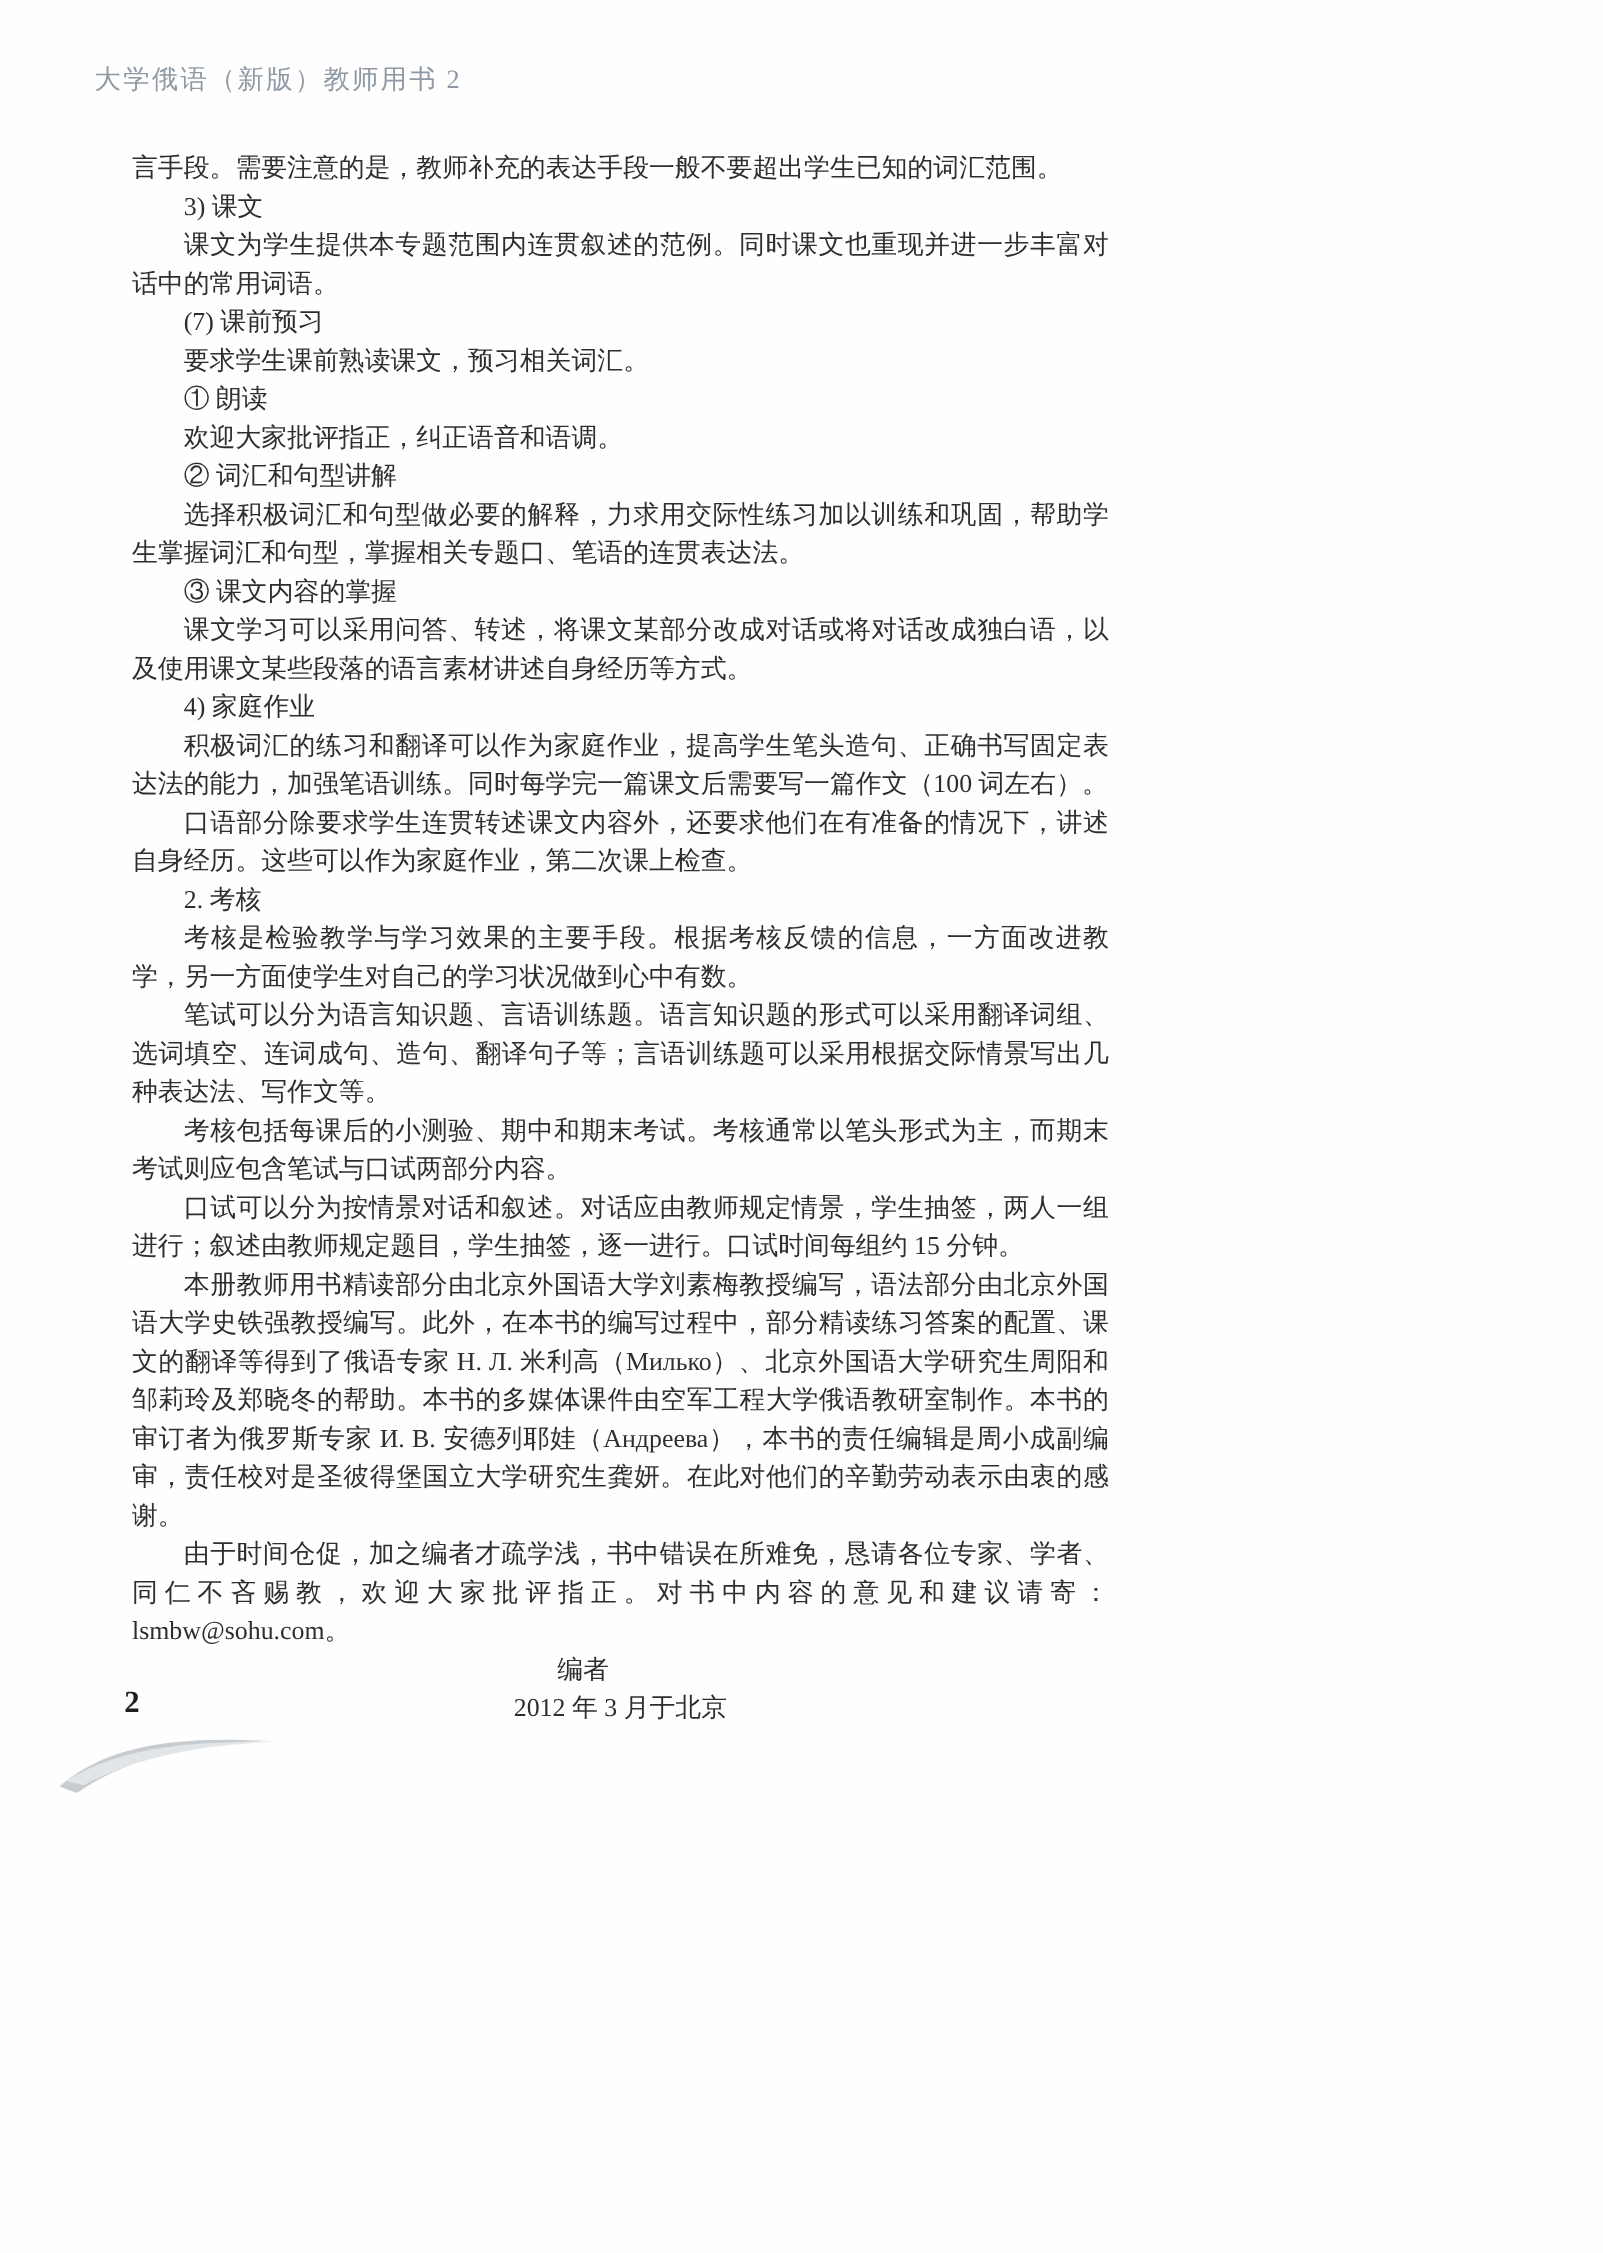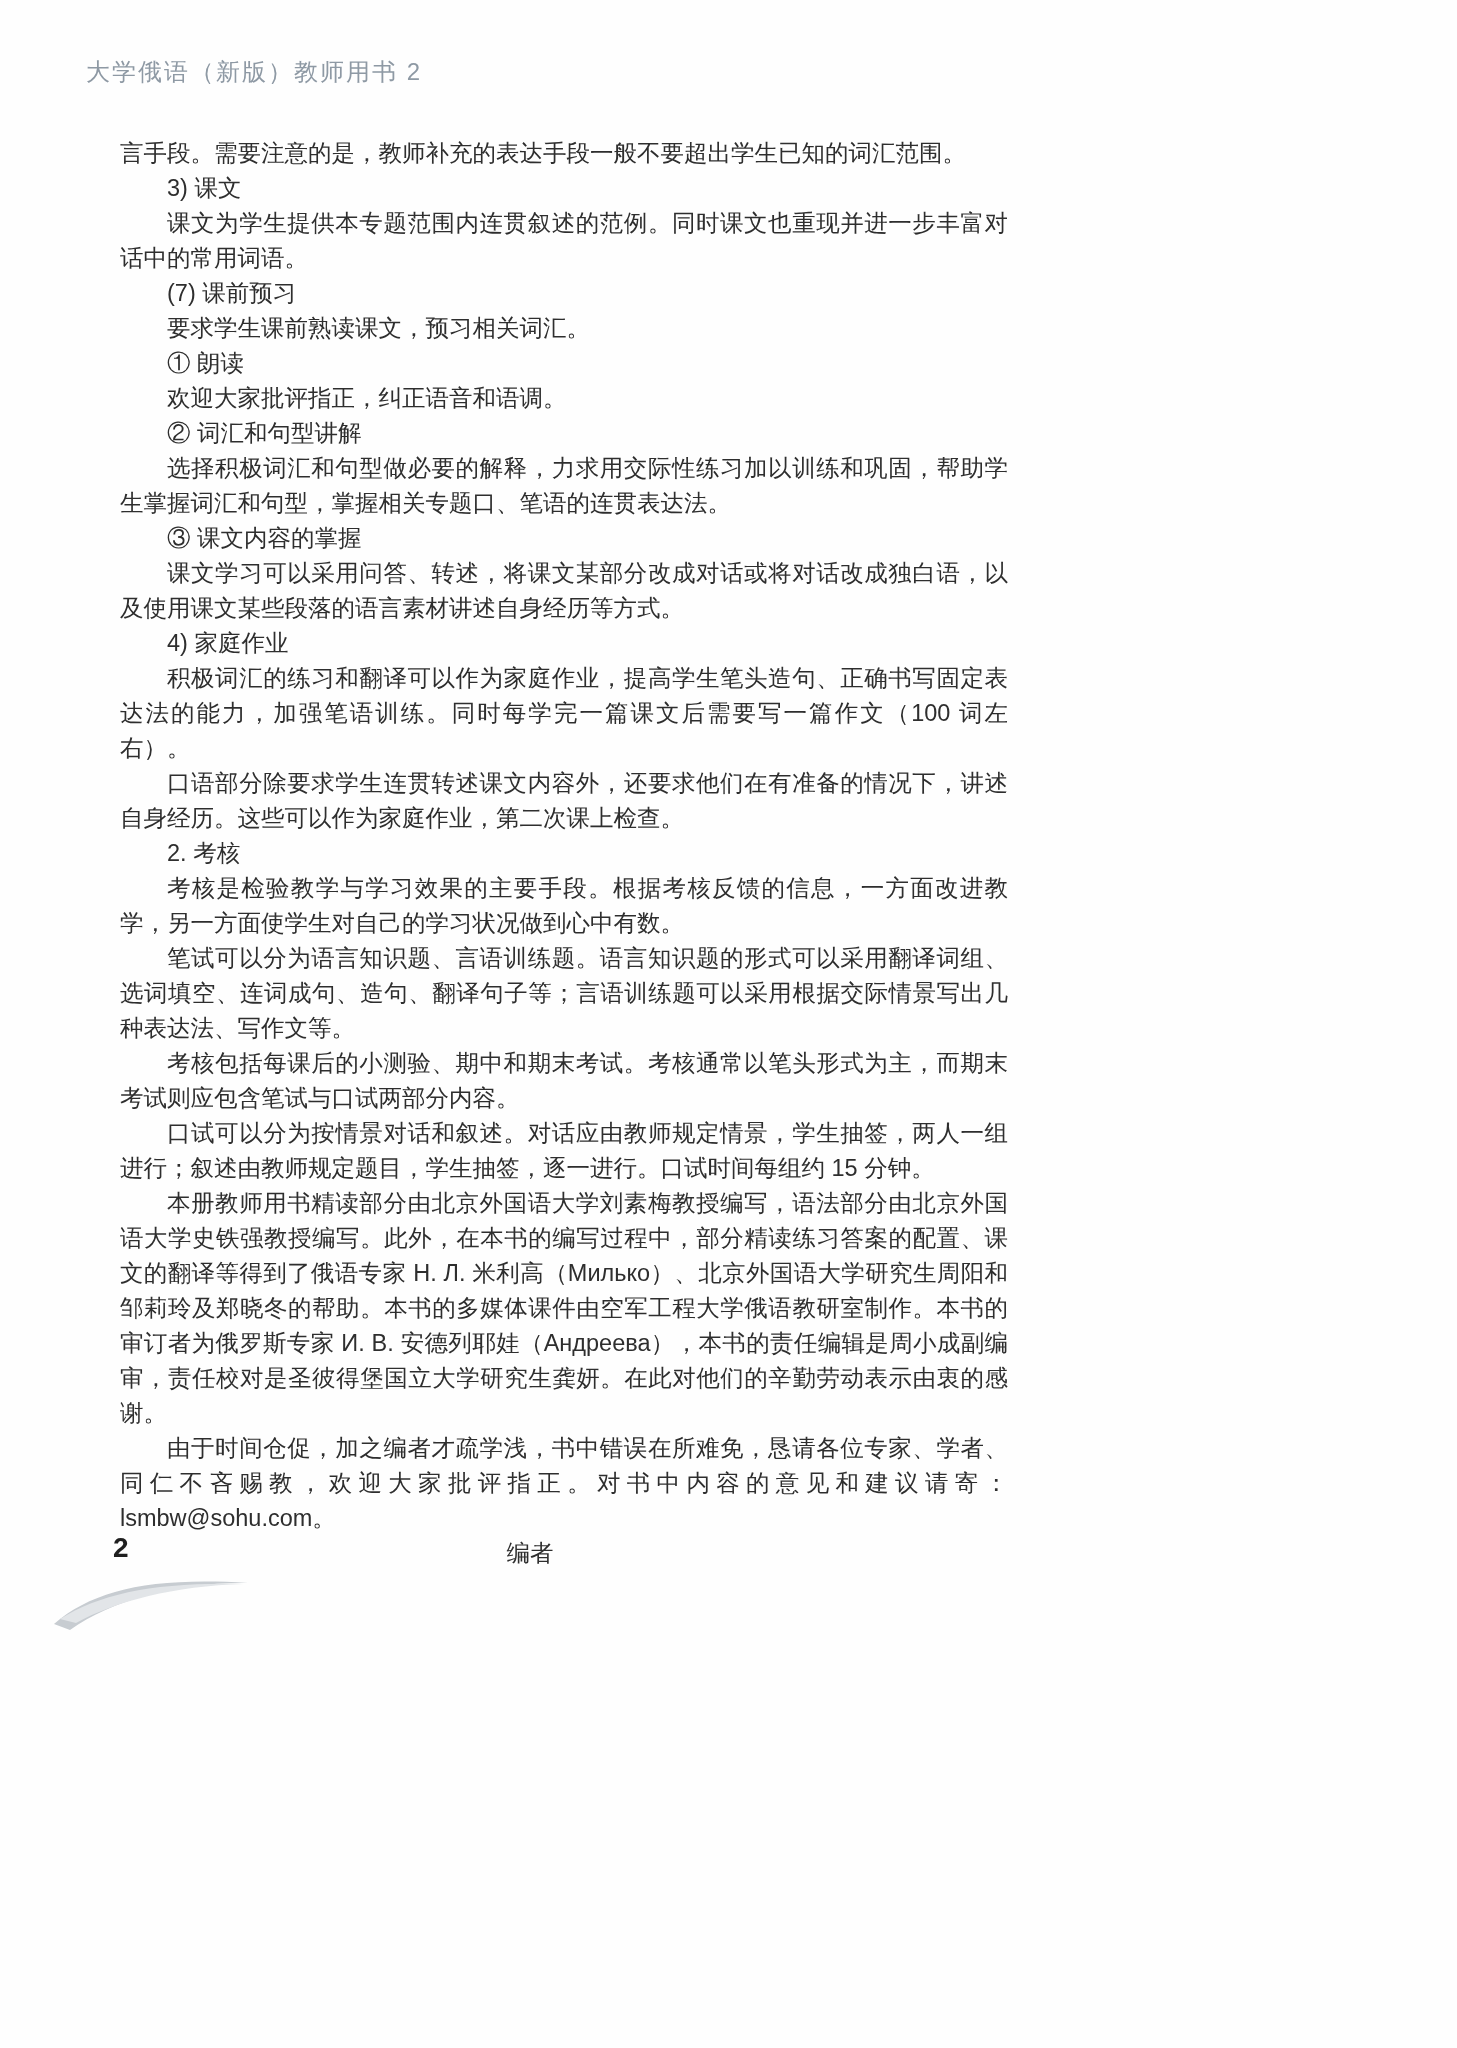--- a/index.html
+++ b/index.html
@@ -21,7 +21,7 @@
     width:1457px;
     height:2048px;
     background:var(--color-page_background);
-    font-family:Liberation Sans, sans-serif;
+    font-family:Liberation Serif, serif;
     overflow:hidden;
   }
   .running-header{

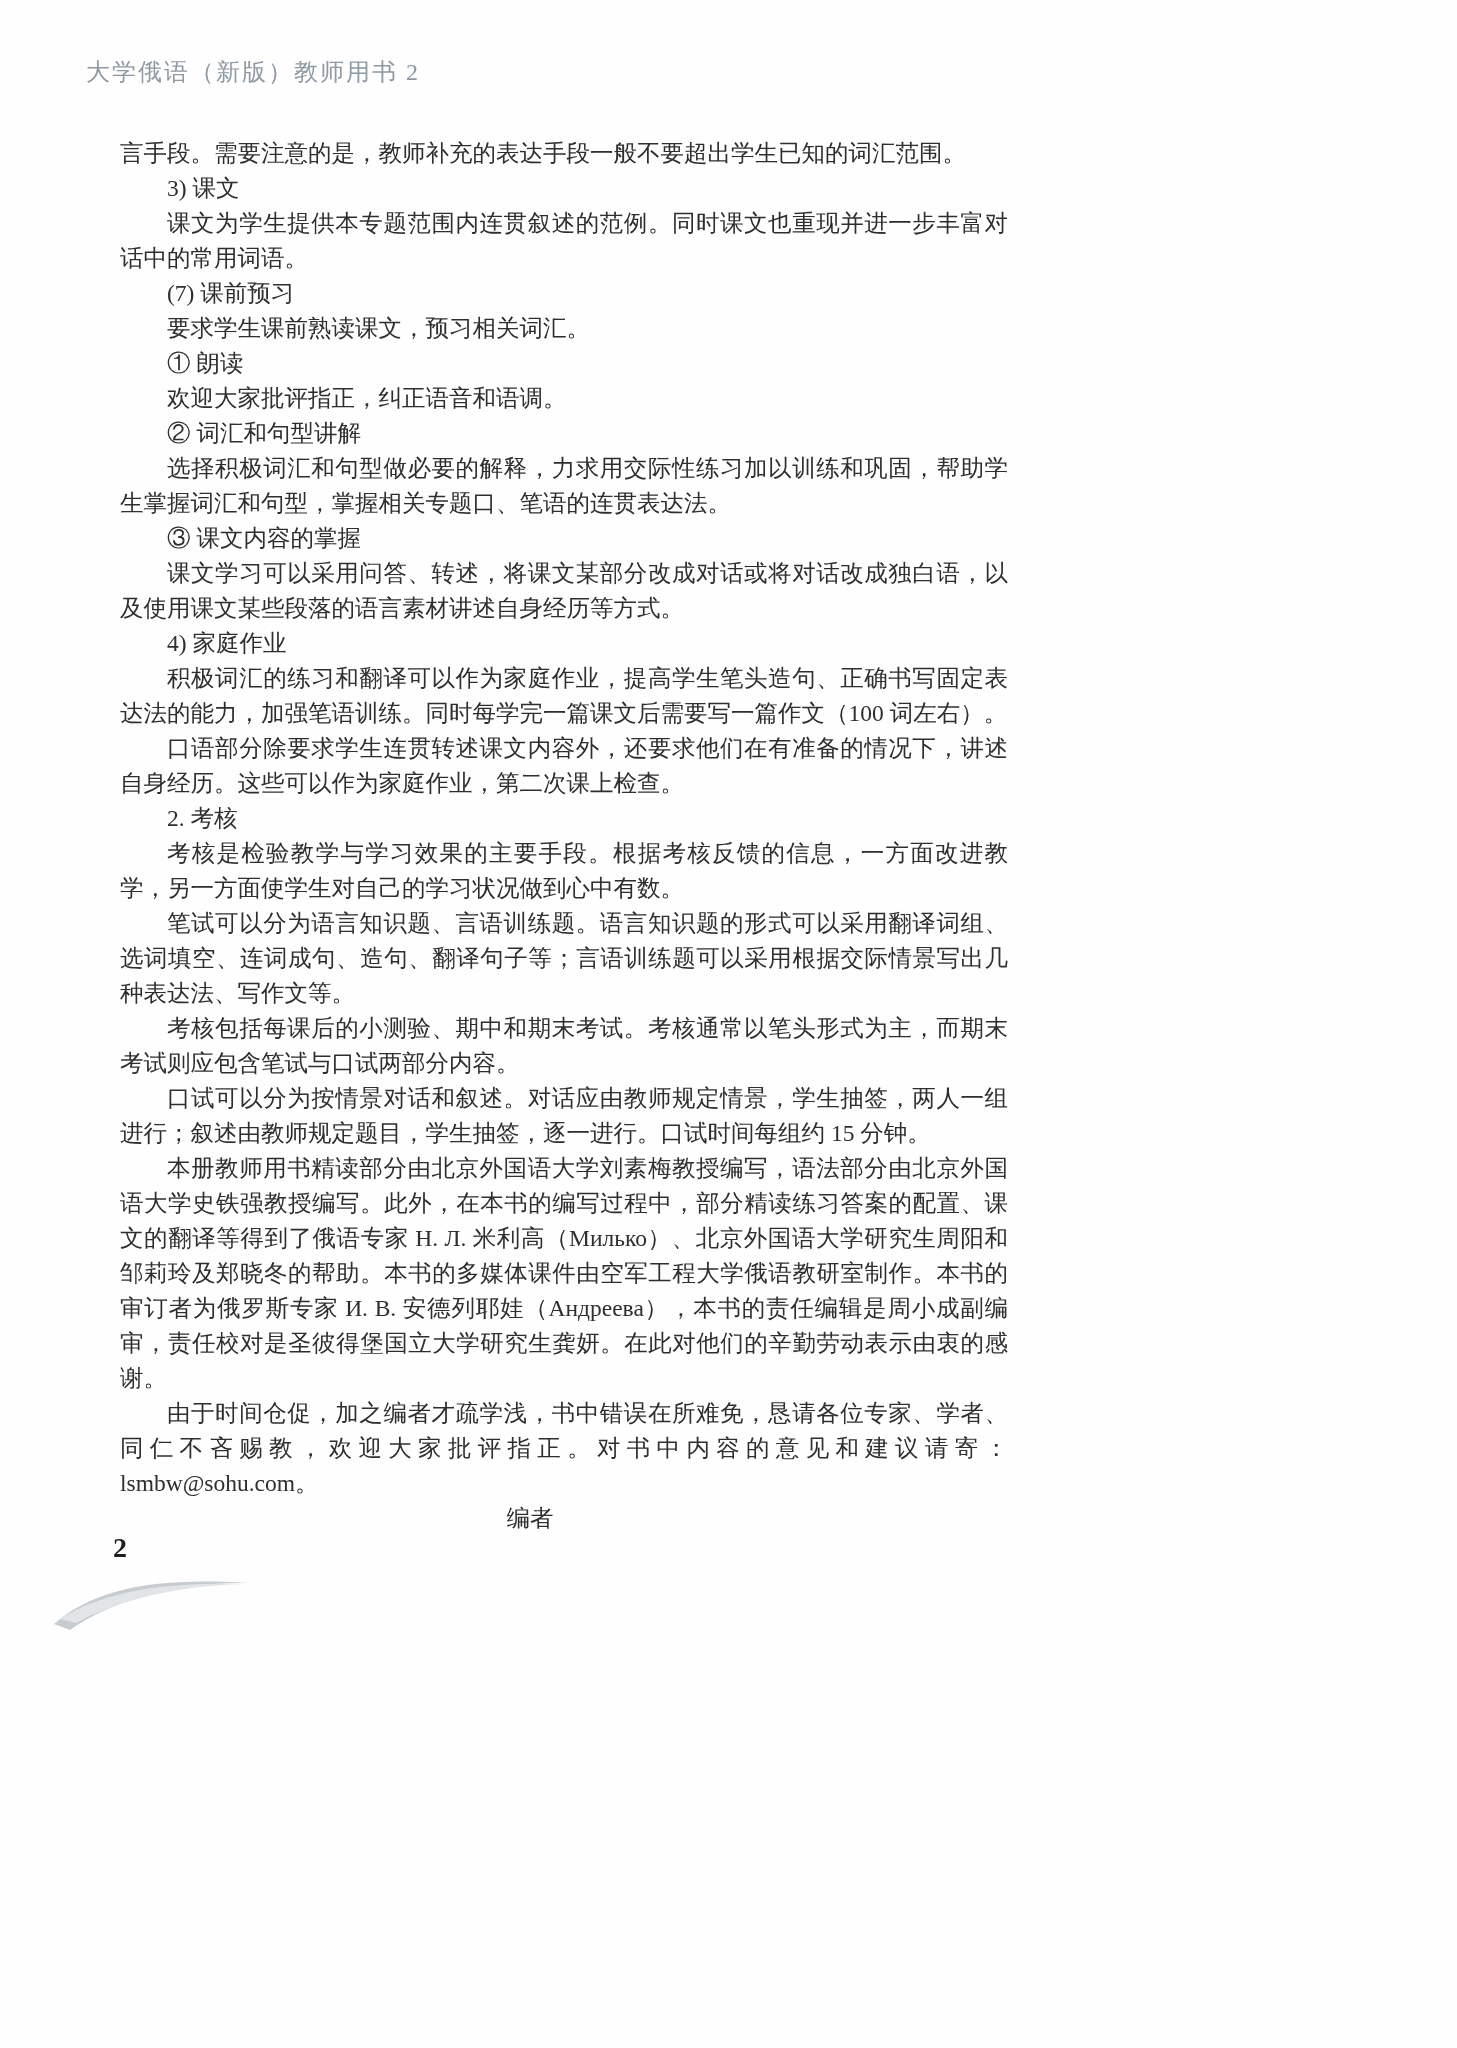--- a/index.html
+++ b/index.html
@@ -104,6 +104,7 @@
     <p class="para indent">本册教师用书精读部分由北京外国语大学刘素梅教授编写，语法部分由北京外国语大学史铁强教授编写。此外，在本书的编写过程中，部分精读练习答案的配置、课文的翻译等得到了俄语专家 Н. Л. 米利高（Милько）、北京外国语大学研究生周阳和邹莉玲及郑晓冬的帮助。本书的多媒体课件由空军工程大学俄语教研室制作。本书的审订者为俄罗斯专家 И. В. 安德列耶娃（Андреева），本书的责任编辑是周小成副编审，责任校对是圣彼得堡国立大学研究生龚妍。在此对他们的辛勤劳动表示由衷的感谢。</p>
     <p class="para indent">由于时间仓促，加之编者才疏学浅，书中错误在所难免，恳请各位专家、学者、同仁不吝赐教，欢迎大家批评指正。对书中内容的意见和建议请寄：lsmbw@sohu.com。</p>
     <p class="para align-right signature">编者</p>
+    <p class="para align-right">2012 年 3 月于北京</p>
   </div>
 
   <div class="page-number">2</div>

